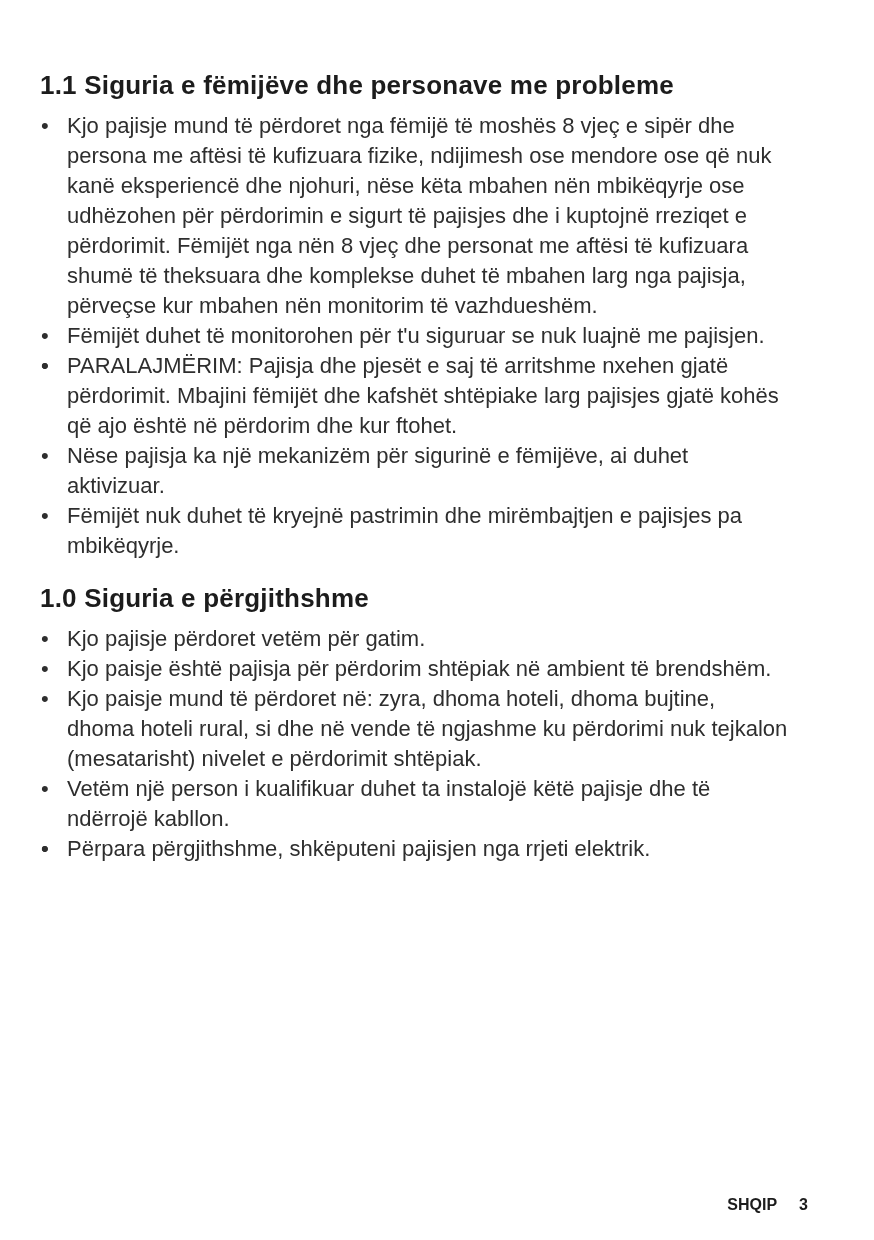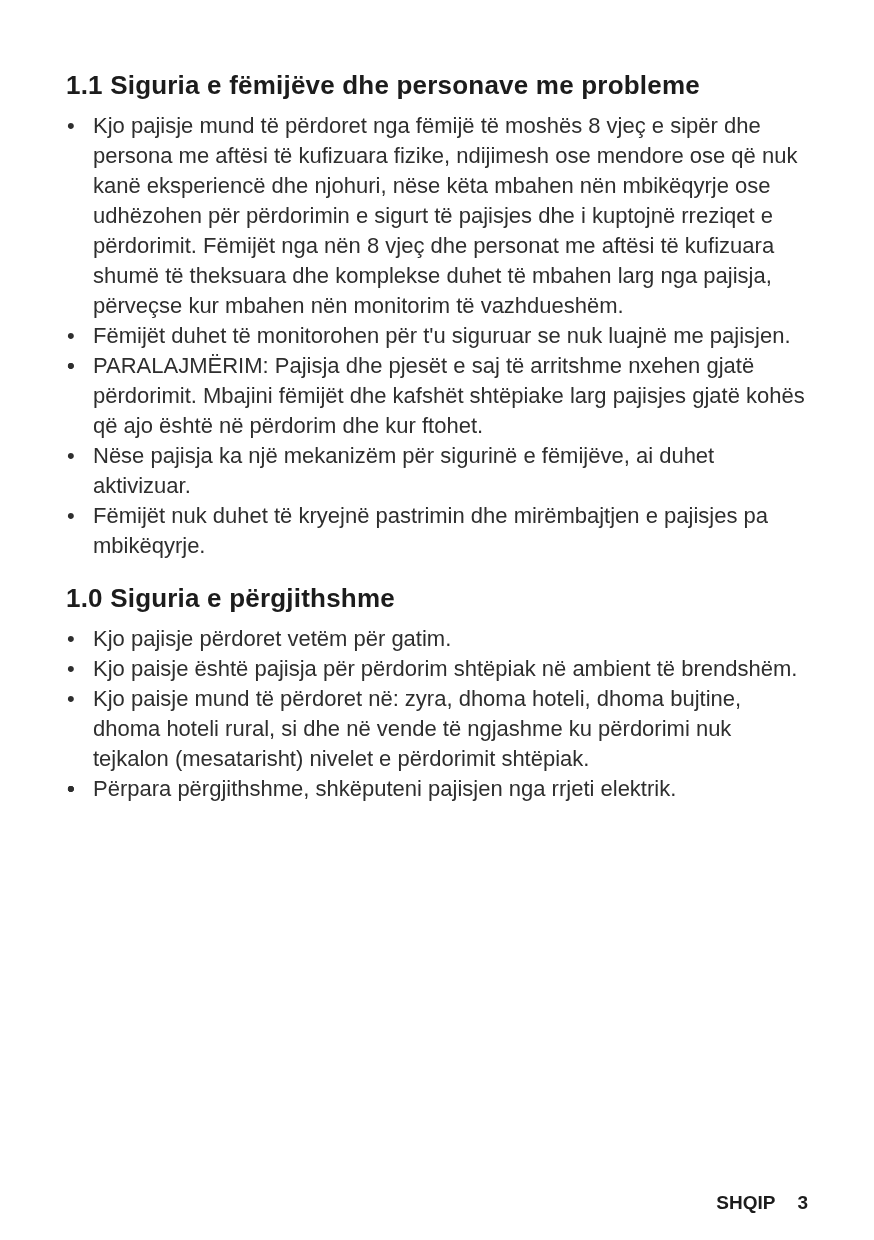--- a/index.html
+++ b/index.html
@@ -17,7 +17,7 @@
     position: relative;
     width: 874px;
     height: 1240px;
-    padding: 70px 64px 0 66px;
+    padding: 70px 64px 0 40px;
     border-radius: 29px;
   }
   .section { margin: 0 0 22px 0; }

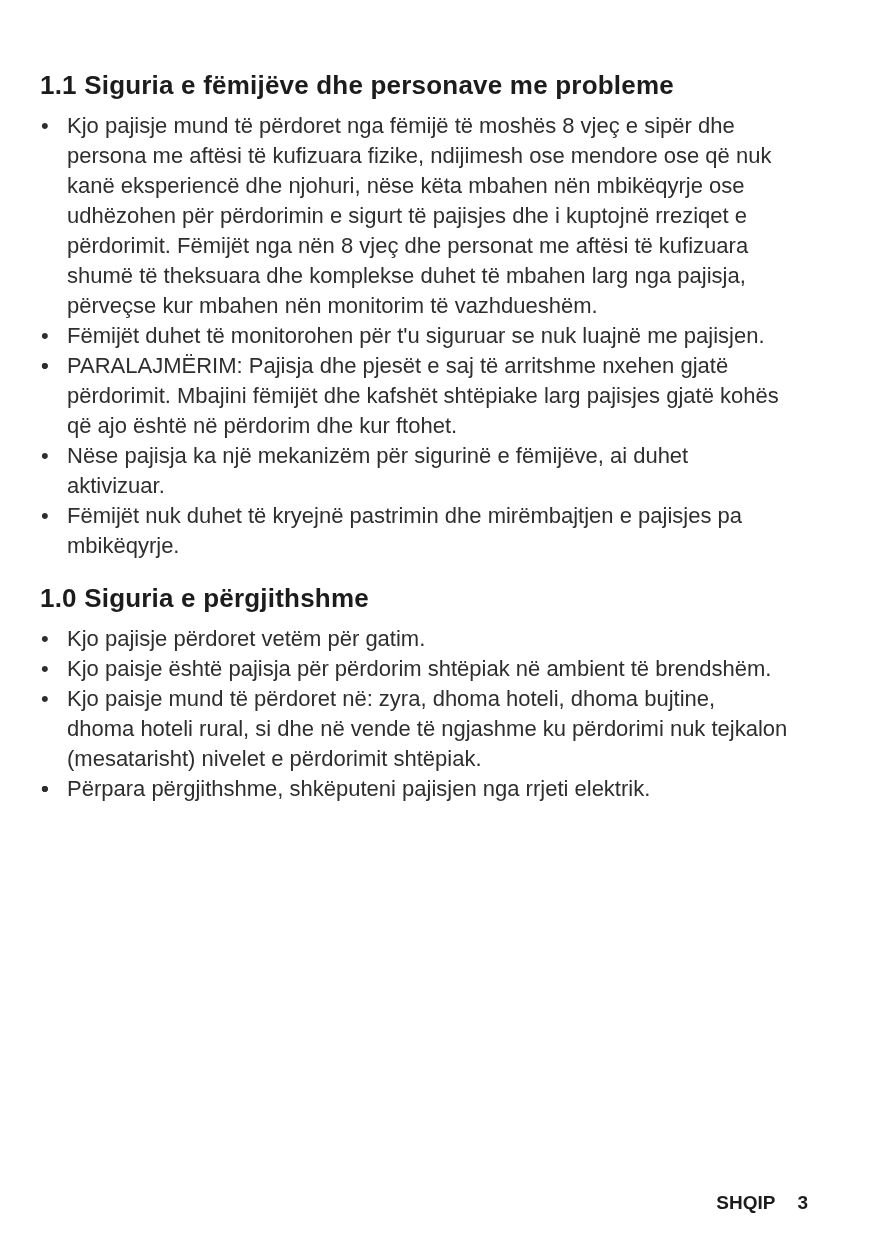--- a/index.html
+++ b/index.html
@@ -109,6 +109,7 @@
       </li>
       <li>
         <span class="marker">•</span>
+        <span>Vetëm një person i kualifikuar duhet ta instalojë këtë pajisje dhe të ndërrojë kabllon.</span>
       </li>
       <li>
         <span class="marker">•</span>

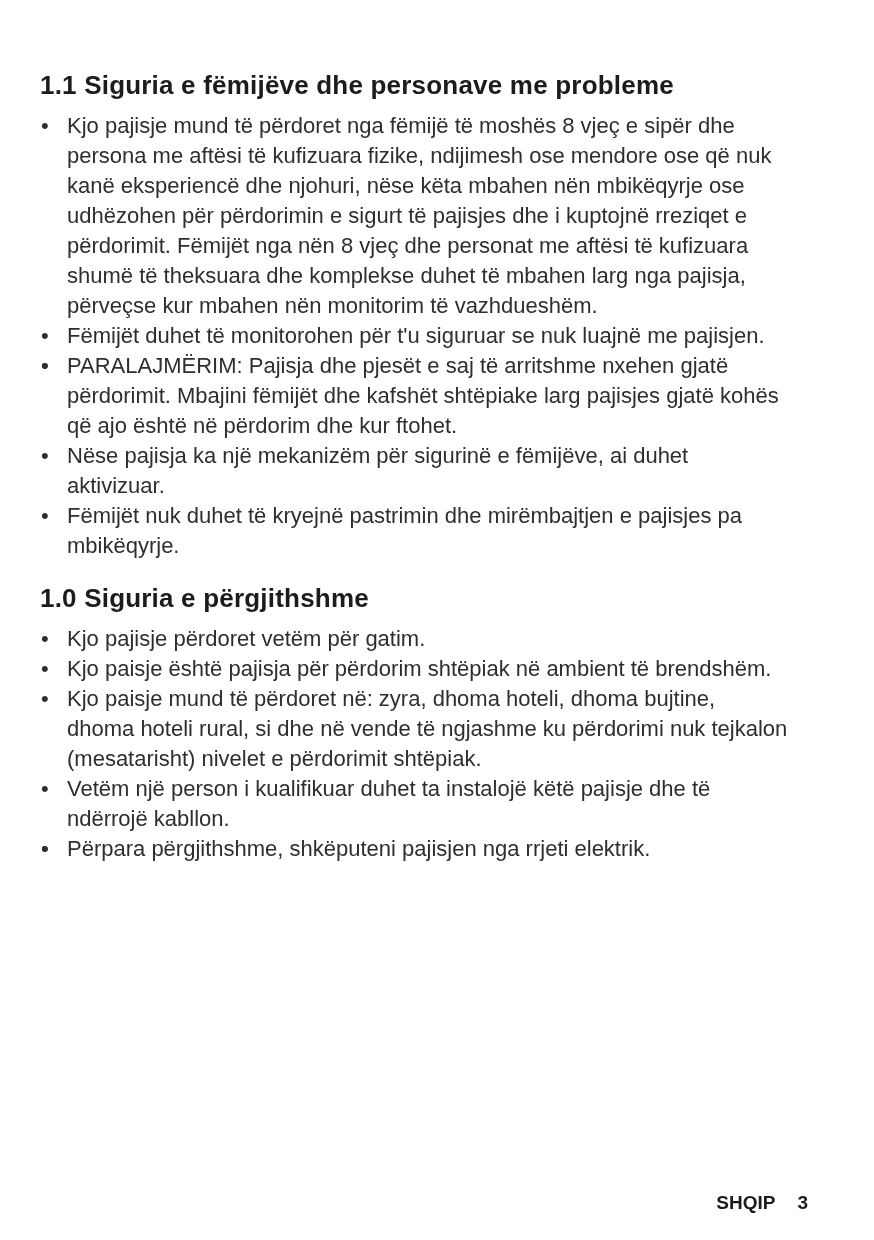--- a/index.html
+++ b/index.html
@@ -52,7 +52,7 @@
     position: absolute;
     right: 66px;
     bottom: 26px;
-    font-size: 19px;
+    font-size: 16px;
     font-weight: bold;
     color: #1c1c1c;
   }

